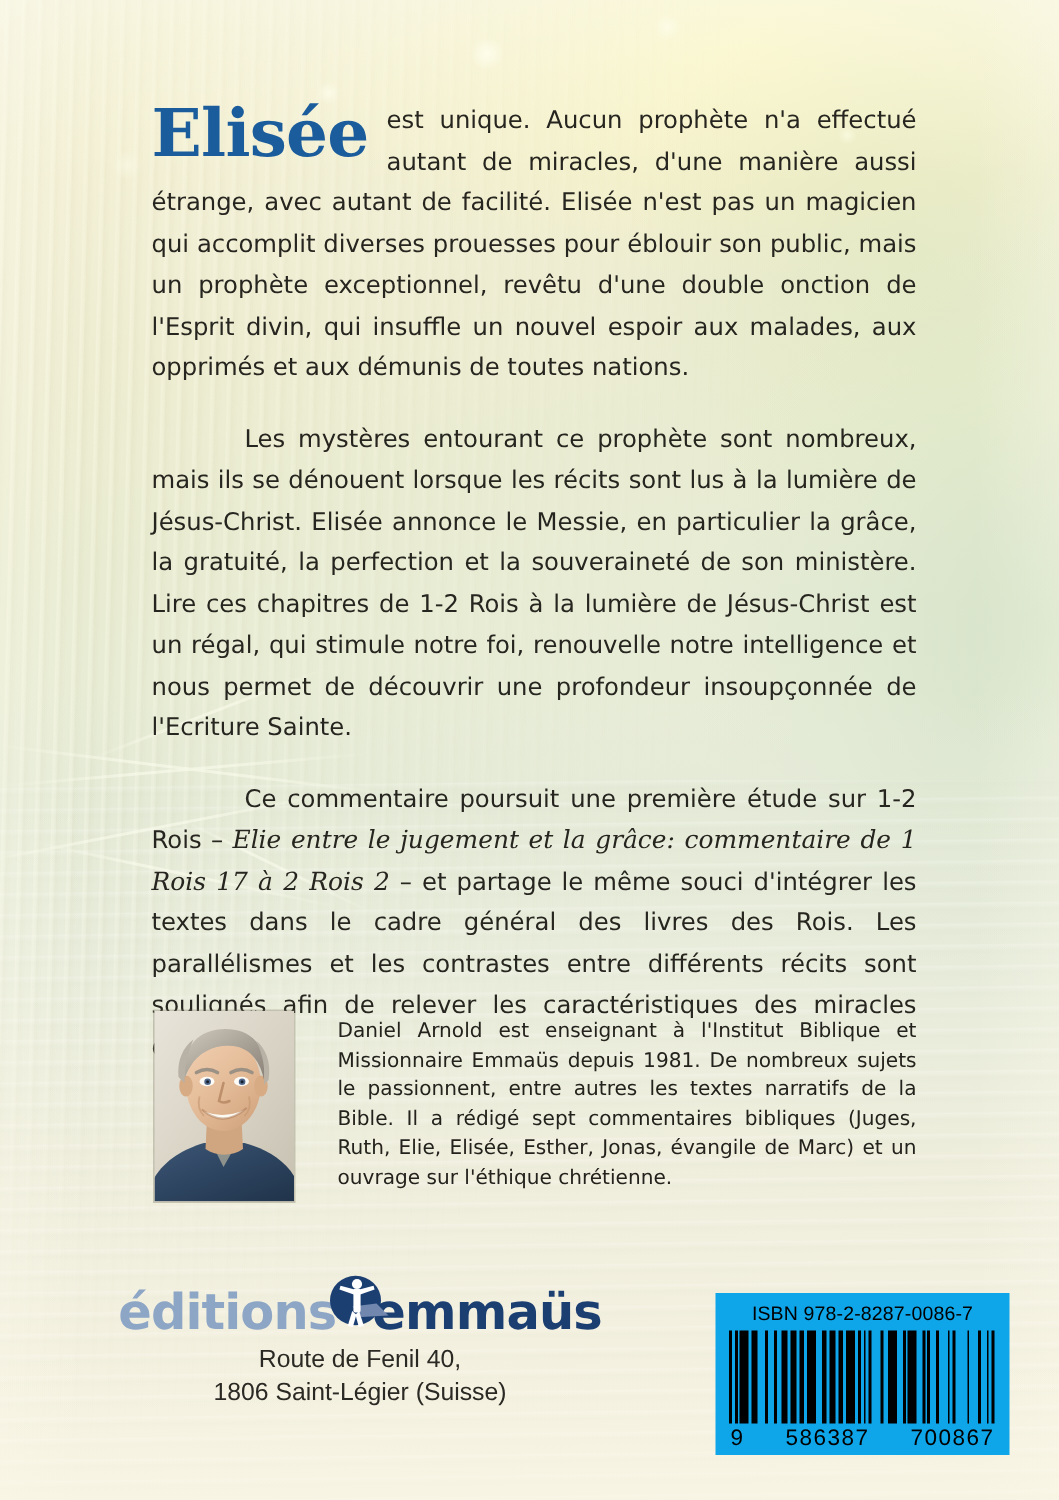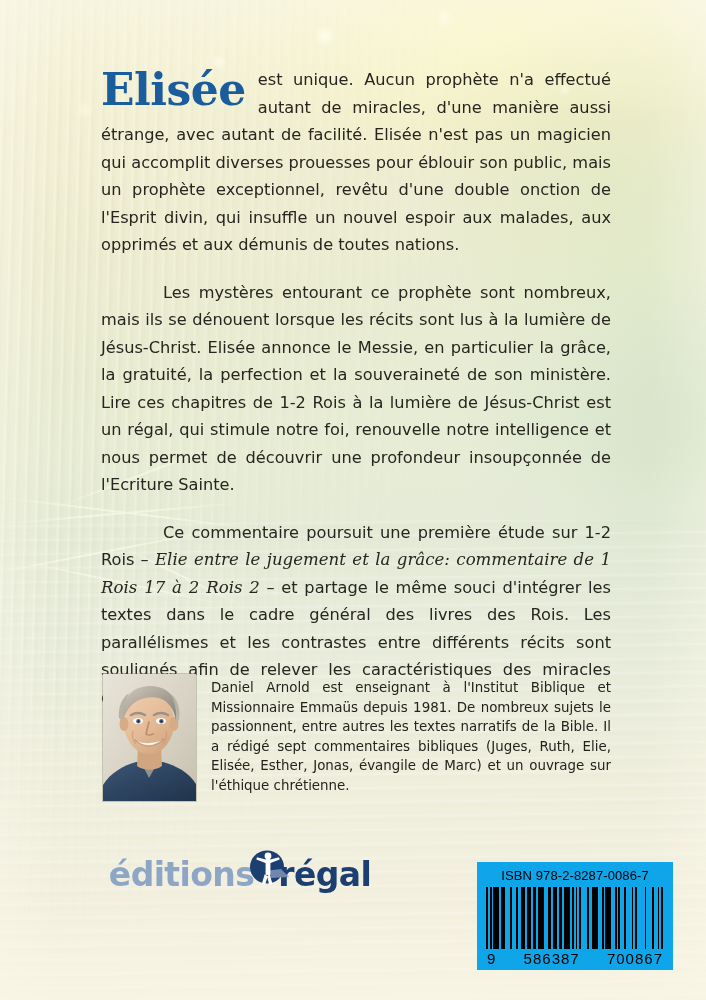--- a/index.html
+++ b/index.html
@@ -151,7 +151,7 @@
     top: 674px;
     width: 508px;
     display: flex;
-    gap: 15px;
+    gap: 29px;
     align-items: flex-start;
   }
   .author-photo {

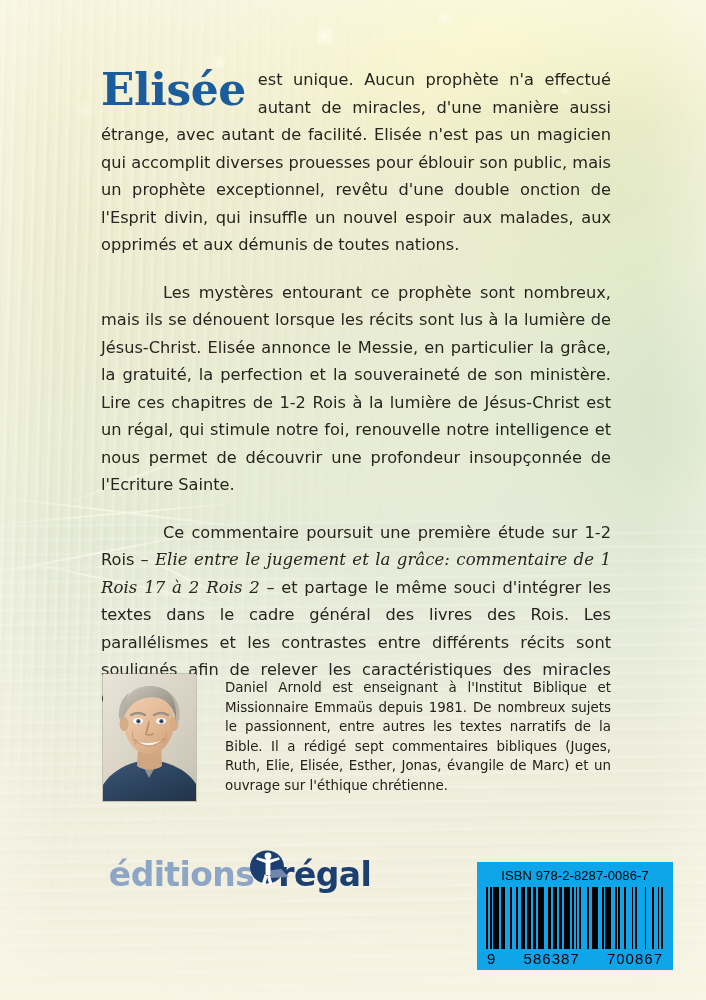--- a/index.html
+++ b/index.html
@@ -369,7 +369,7 @@
             </g>
           </svg>
         </span>
-        <span class="logo-word-b">régal</span>
+        <span class="logo-word-b">emmaüs</span>
       </div>
     </div>
 

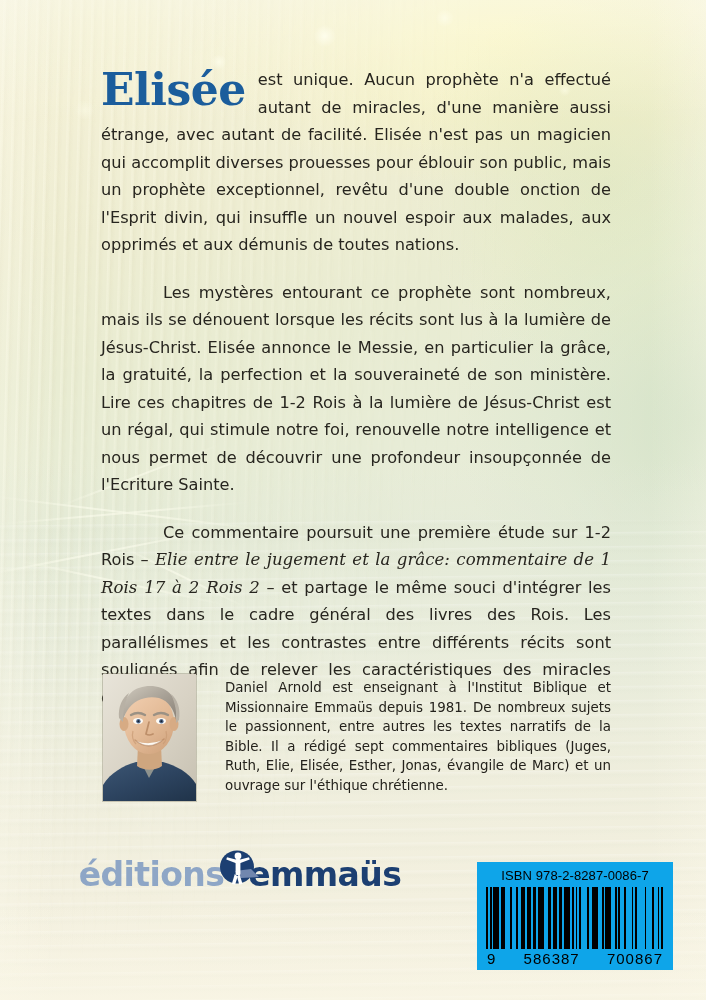--- a/index.html
+++ b/index.html
@@ -371,6 +371,10 @@
         </span>
         <span class="logo-word-b">emmaüs</span>
       </div>
+      <div class="address">
+        <div>Route de Fenil 40,</div>
+        <div>1806 Saint-Légier (Suisse)</div>
+      </div>
     </div>
 
     <div class="barcode-box">

